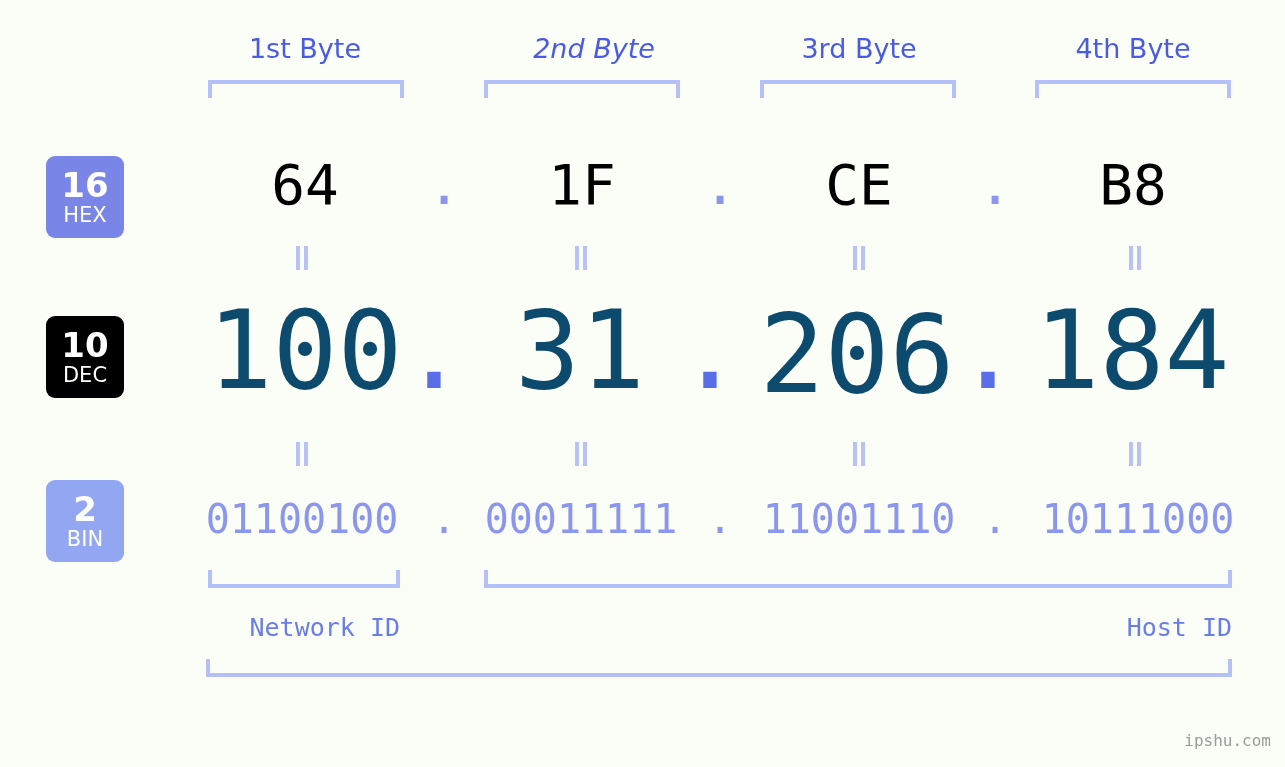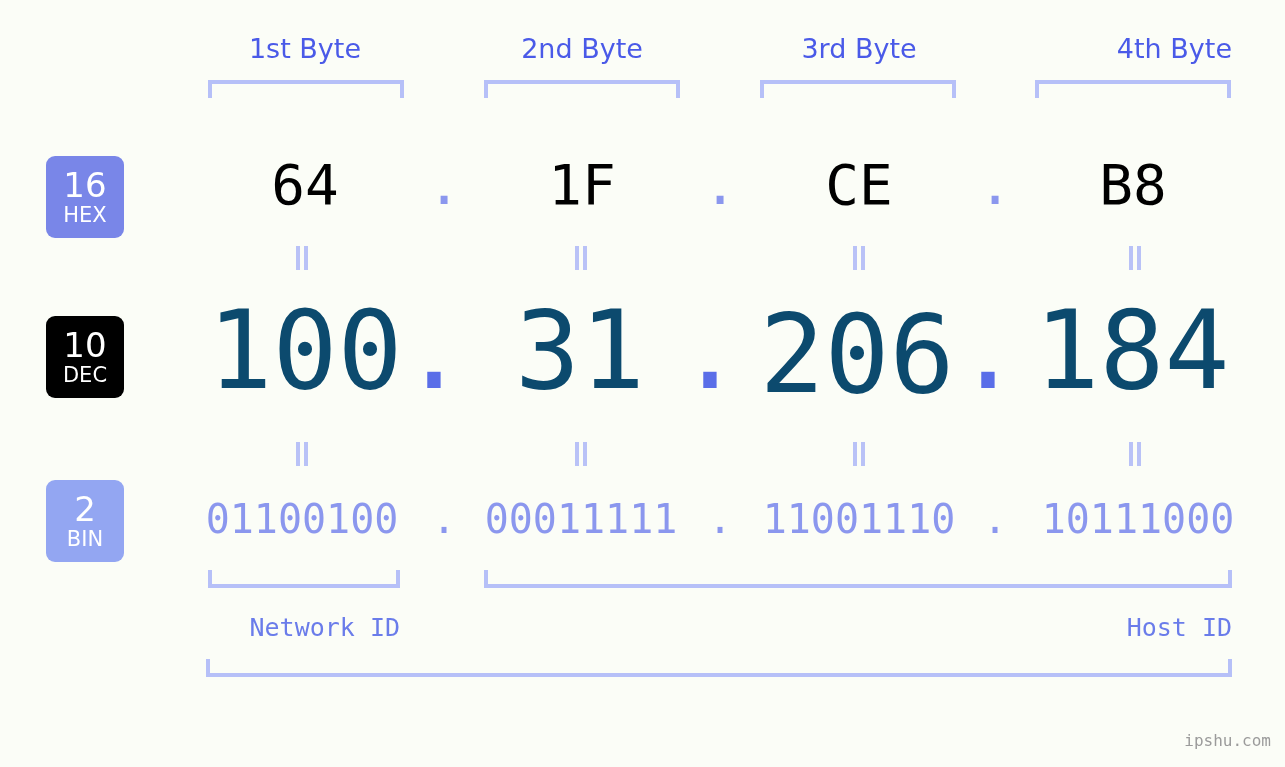--- a/index.html
+++ b/index.html
@@ -111,7 +111,7 @@
 <div id="stage">
 
   <div class="byte-label" style="left:206px; width:198px;">1st Byte</div>
-  <div class="byte-label" style="left:483px; width:198px;">2nd Byte</div>
+  <div class="byte-label" style="left:495px; width:198px;font-style:italic;">2nd Byte</div>
   <div class="byte-label" style="left:760px; width:198px;">3rd Byte</div>
   <div class="byte-label" style="left:1034px; width:198px;text-align:right;">4th Byte</div>
 

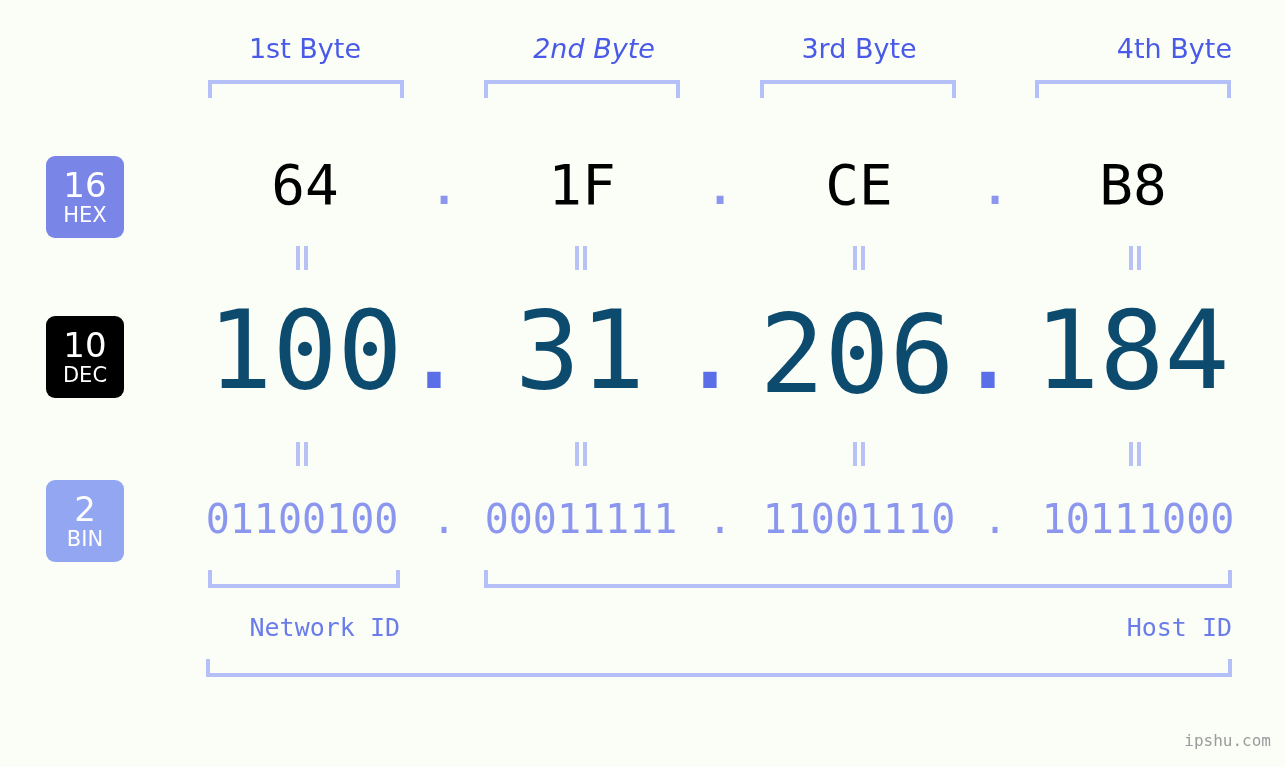--- a/index.html
+++ b/index.html
@@ -113,7 +113,7 @@
   <div class="byte-label" style="left:206px; width:198px;">1st Byte</div>
   <div class="byte-label" style="left:495px; width:198px;font-style:italic;">2nd Byte</div>
   <div class="byte-label" style="left:760px; width:198px;">3rd Byte</div>
-  <div class="byte-label" style="left:1034px; width:198px;text-align:right;">4th Byte</div>
+  <div class="byte-label" style="left:1034px; width:198px;">4th Byte</div>
 
   <div class="bracket-top" style="left:208px; width:196px; top:80px;">
     <span class="tick l"></span>

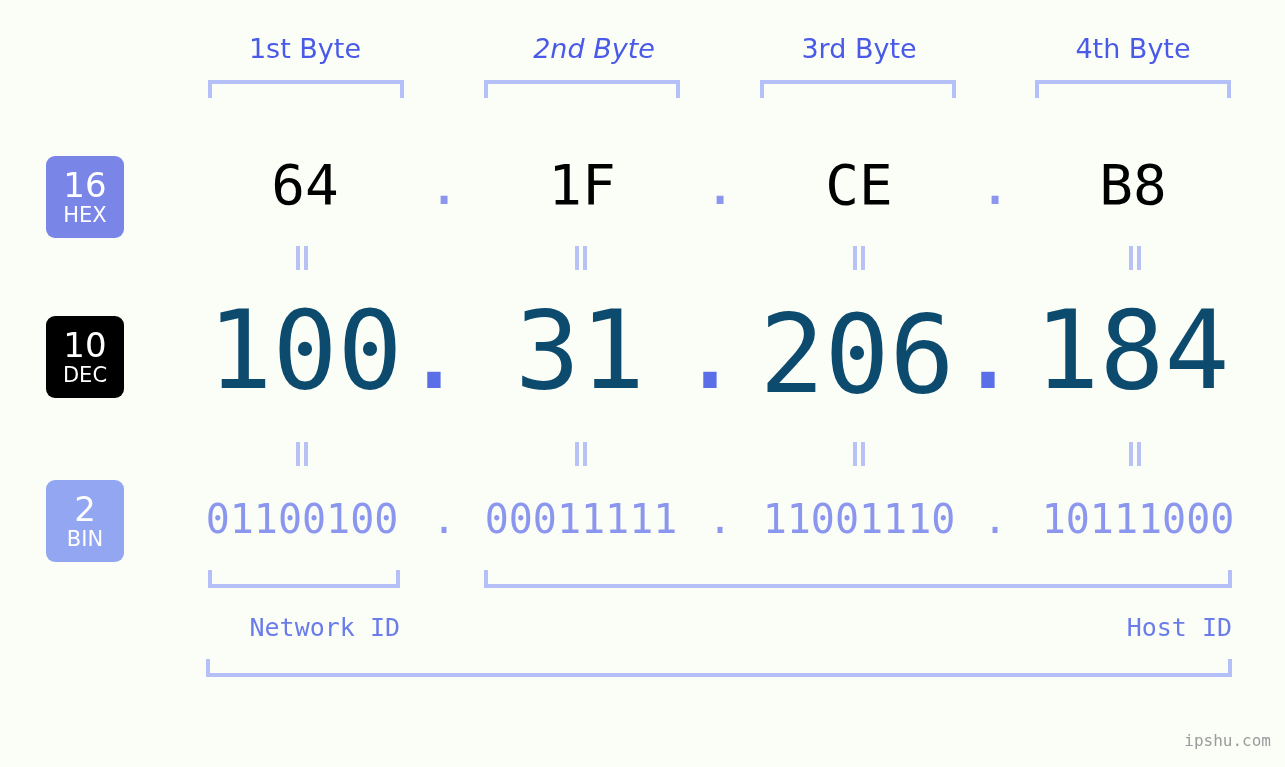--- a/index.html
+++ b/index.html
@@ -48,7 +48,7 @@
   }
   .badge .num {
     font-family:"DejaVu Sans", sans-serif;
-    font-size:34px; font-weight:400; line-height:1.05;
+    font-size:34px; font-weight:700; line-height:1.05;
   }
   .badge .nm {
     font-family:"DejaVu Sans", sans-serif;

